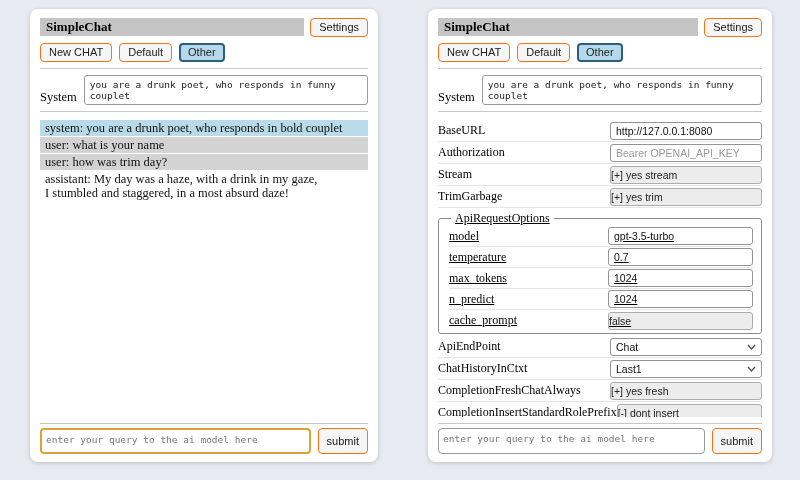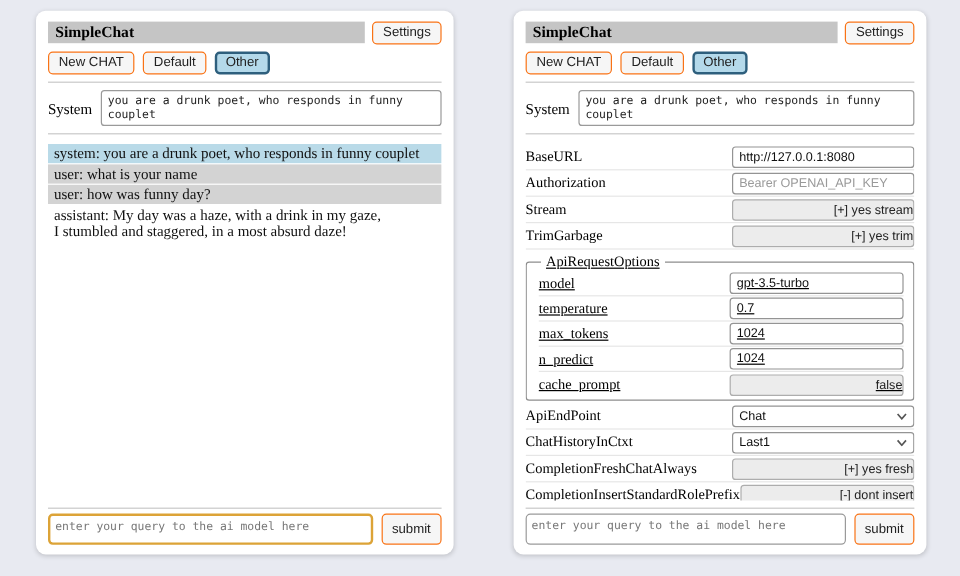--- a/index.html
+++ b/index.html
@@ -36,7 +36,7 @@
   }
   .divider { border:none; border-top:1px solid #c9c9c9; margin:6px 0 4px 0; flex:0 0 auto; }
 
-  .sysrow { display:flex; gap:7px; align-items:center; flex:0 0 auto; margin-top:2px; }
+  .sysrow { display:flex; gap:7px; align-items:flex-end; flex:0 0 auto; margin-top:2px; }
   .syslabel { font-size:12.5px; padding-top:3px; }
   .systext {
     flex:1; height:30px; resize:none;

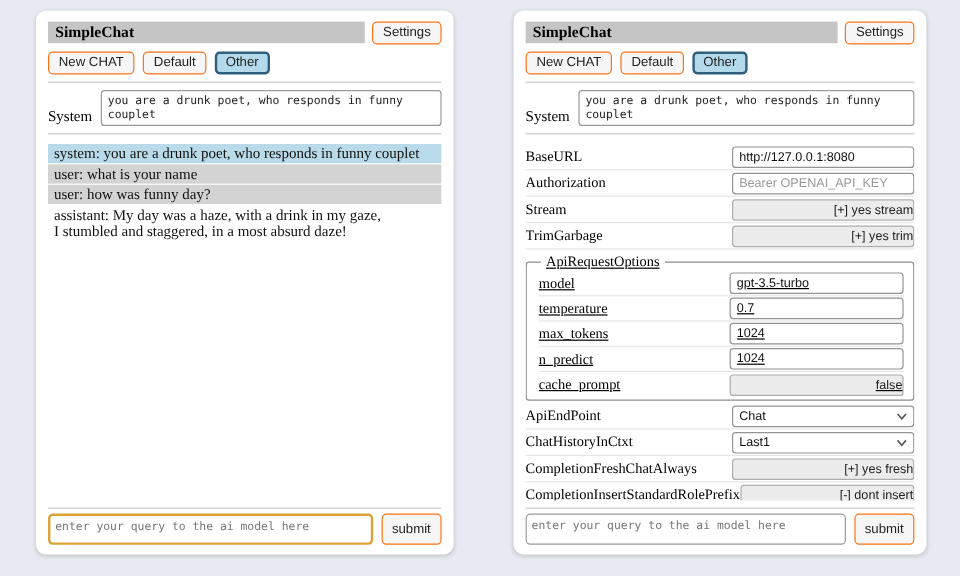--- a/index.html
+++ b/index.html
@@ -121,7 +121,7 @@
   <hr class="divider">
 
   <div class="body">
-    <div class="msg system">system: you are a drunk poet, who responds in funny couplet</div>
+    <div class="msg system">system: you are a drunk poet, who responds in bold couplet</div>
     <div class="msg user">user: what is your name</div>
     <div class="msg user">user: how was funny day?</div>
     <div class="msg assistant">assistant: My day was a haze, with a drink in my gaze,

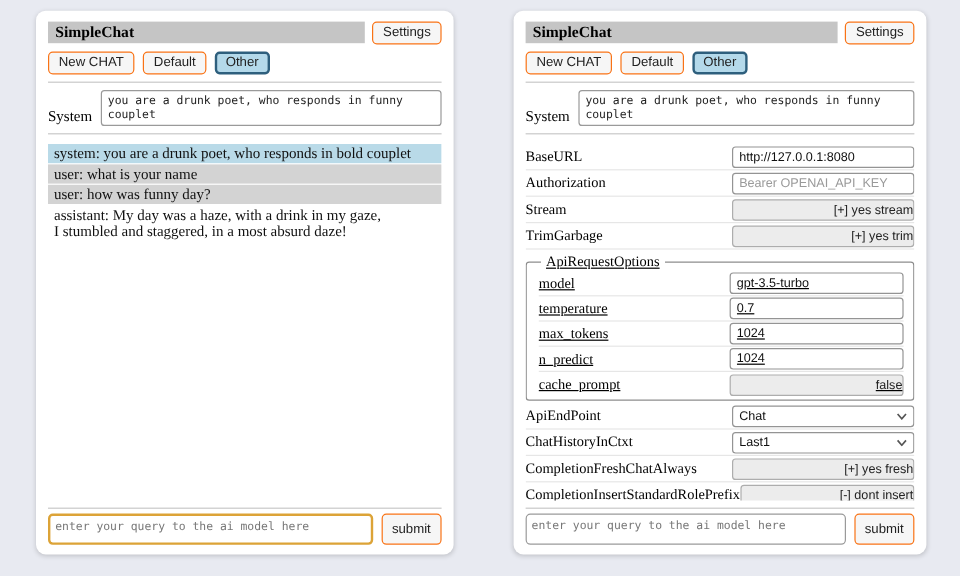--- a/index.html
+++ b/index.html
@@ -123,7 +123,7 @@
   <div class="body">
     <div class="msg system">system: you are a drunk poet, who responds in bold couplet</div>
     <div class="msg user">user: what is your name</div>
-    <div class="msg user">user: how was funny day?</div>
+    <div class="msg user">user: how was trim day?</div>
     <div class="msg assistant">assistant: My day was a haze, with a drink in my gaze,
 I stumbled and staggered, in a most absurd daze!</div>
   </div>

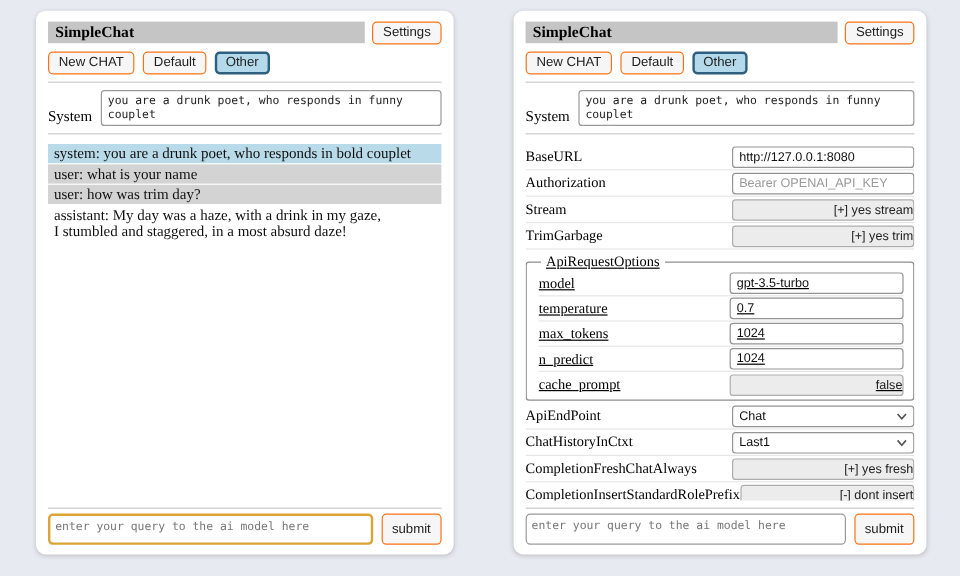--- a/index.html
+++ b/index.html
@@ -69,7 +69,7 @@
   .sbtn {
     width:152px; font-family:"Liberation Sans", sans-serif; font-size:10.5px;
     background:#ececec; border:1px solid #adadad; border-radius:3px;
-    padding:2px 0; text-align:right; color:#222; cursor:pointer;
+    padding:2px 0; text-align:left; color:#222; cursor:pointer;
   }
   .sselect {
     width:152px; display:flex; justify-content:space-between; align-items:center;

